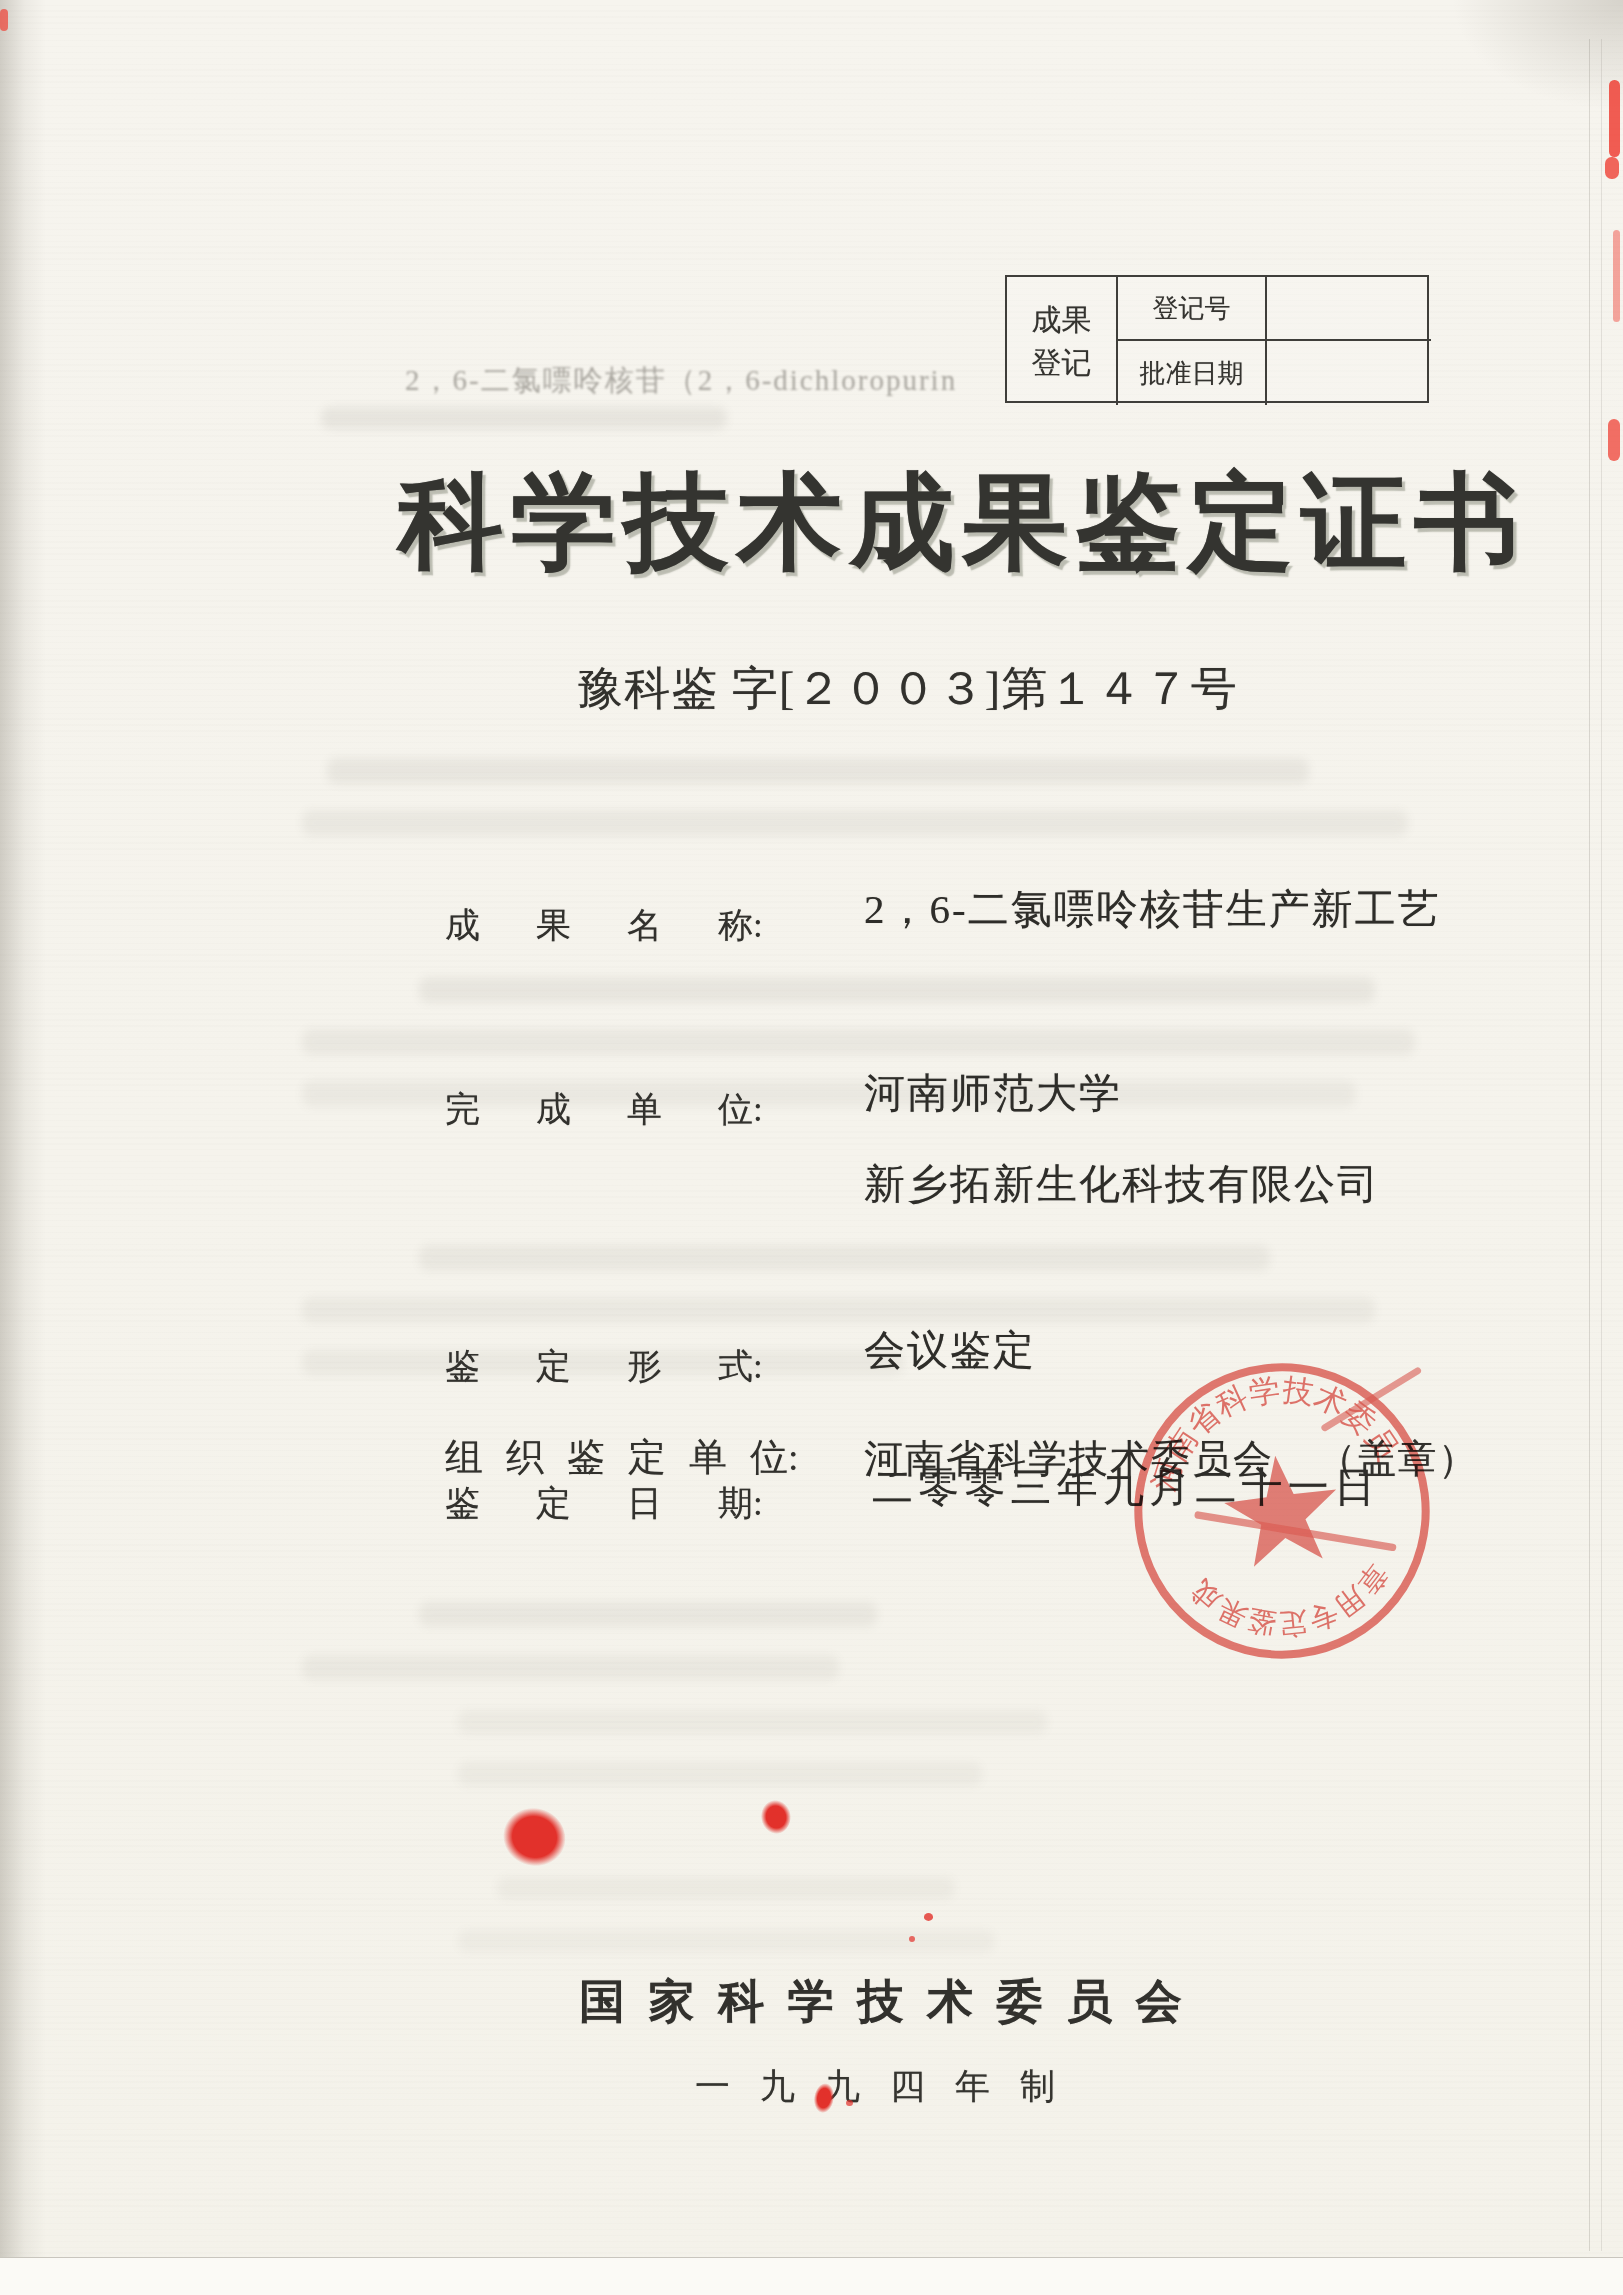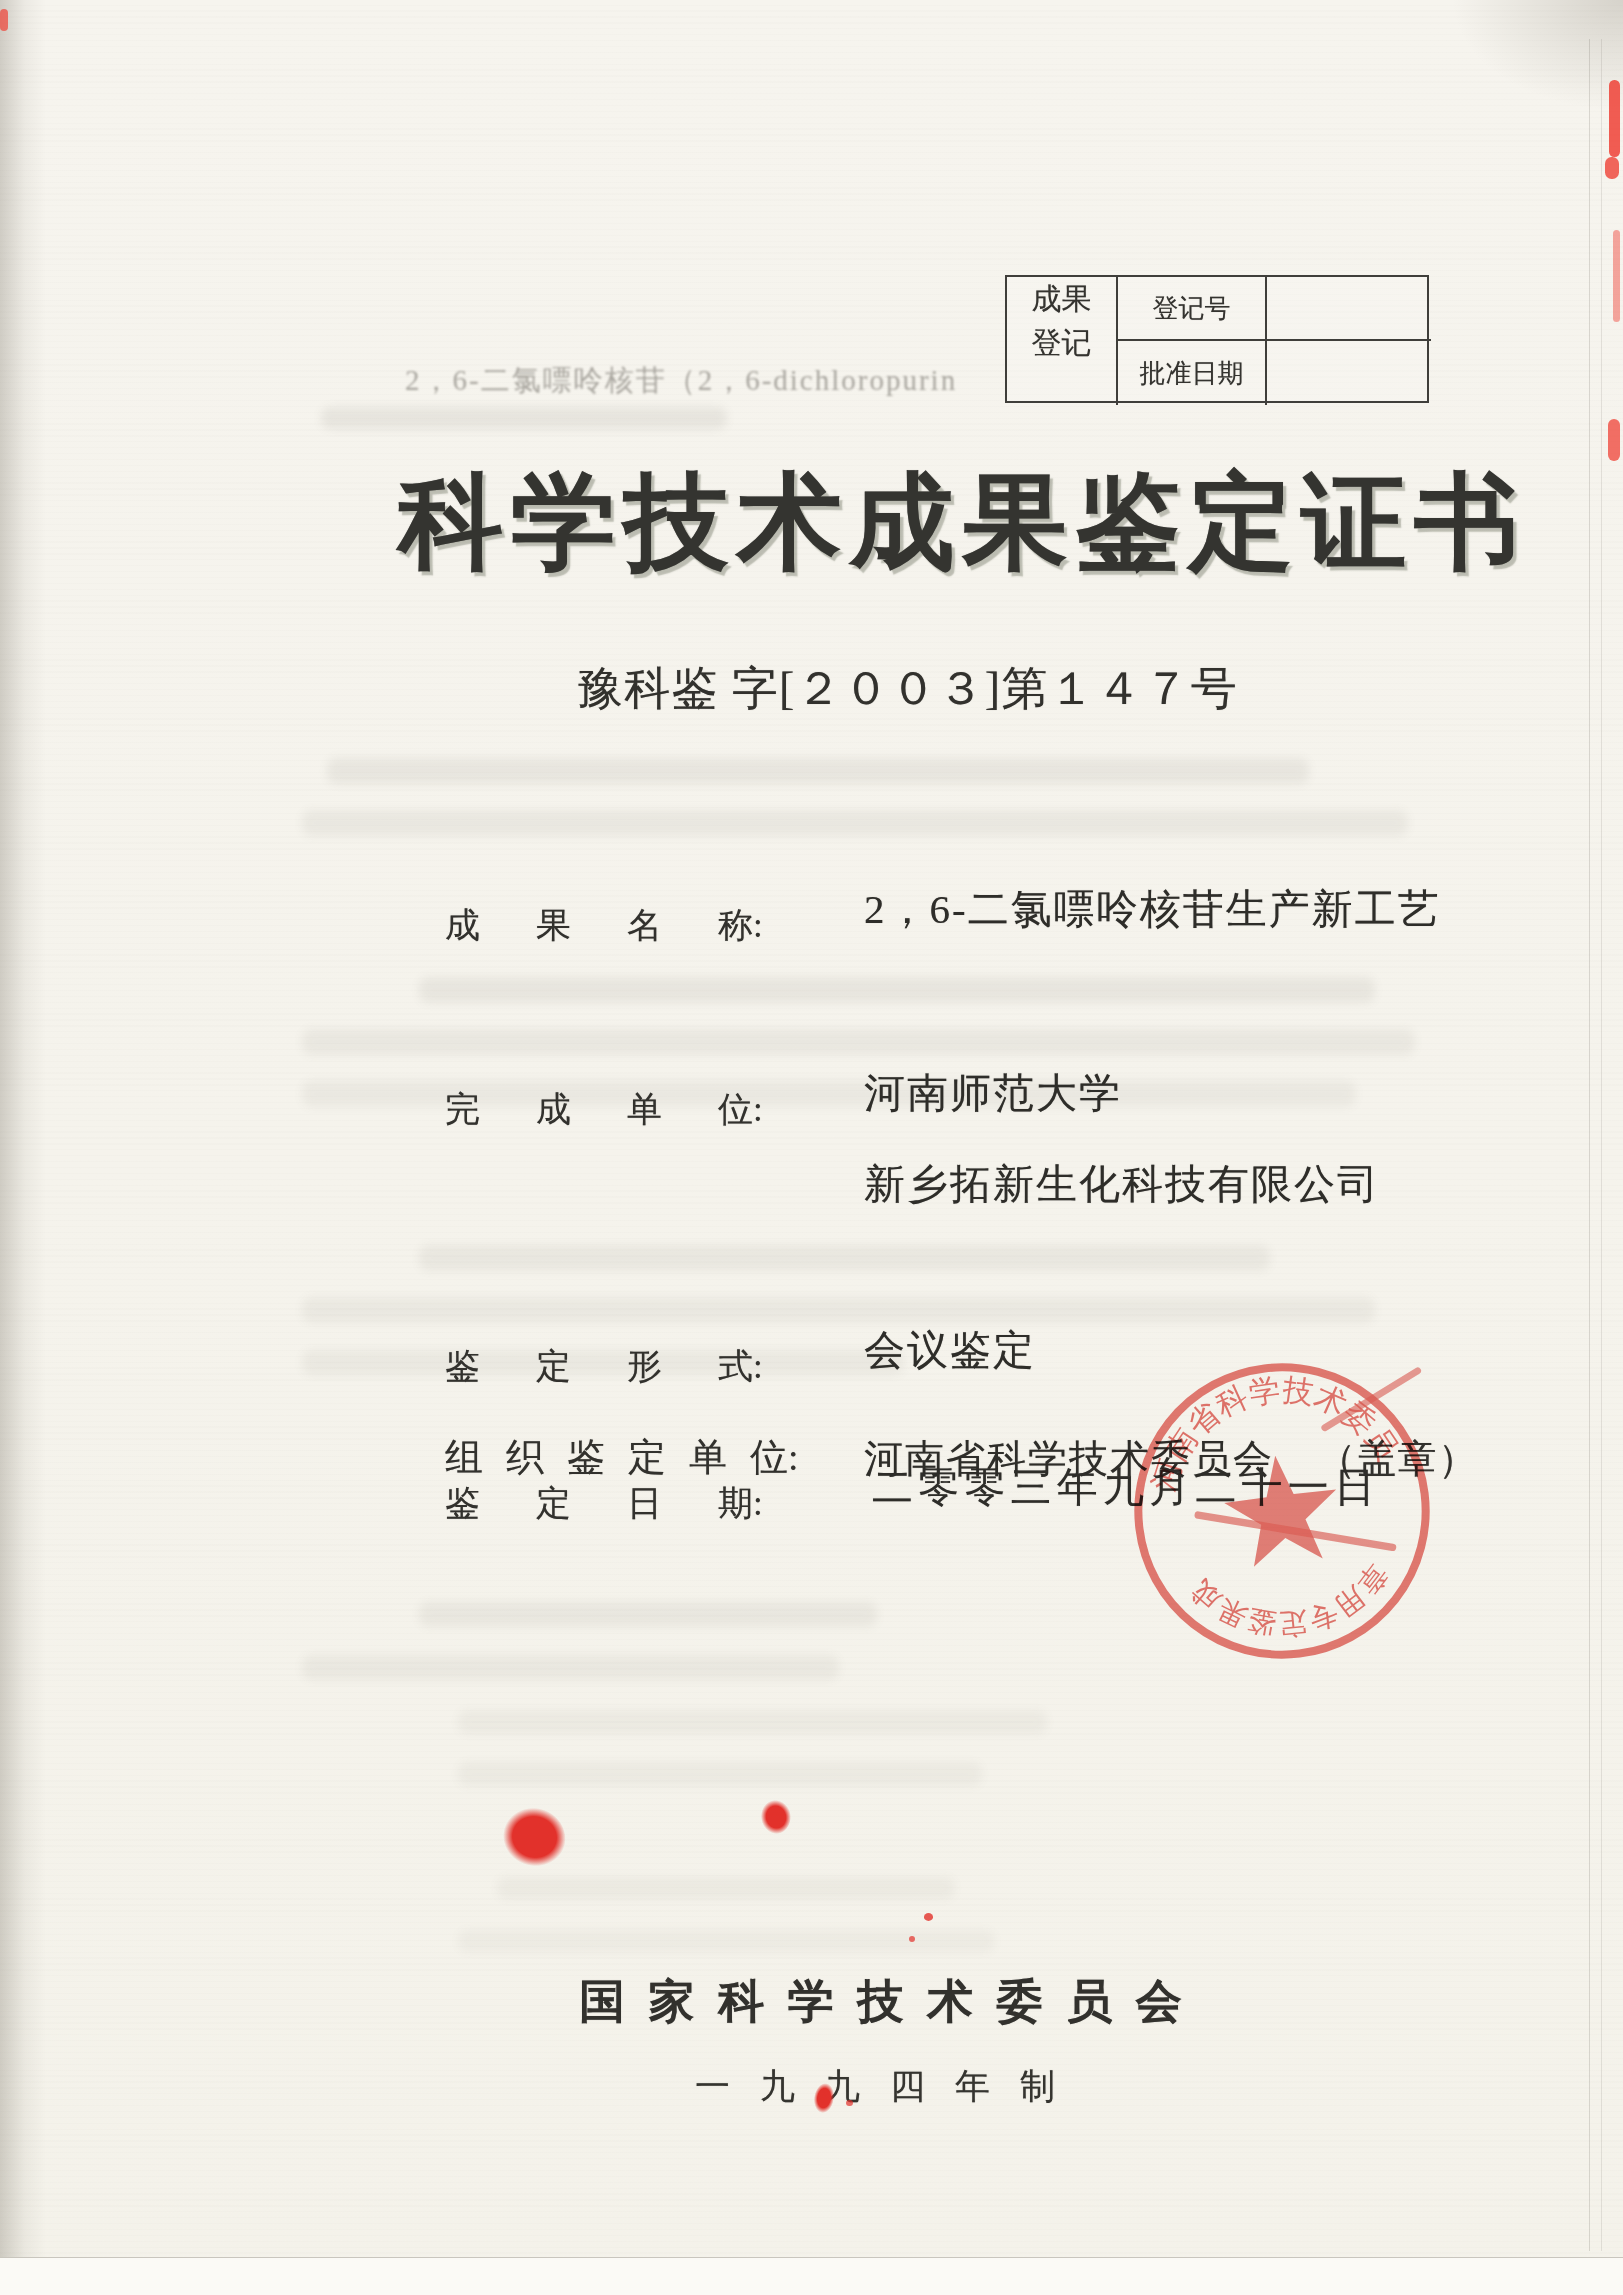--- a/index.html
+++ b/index.html
@@ -29,7 +29,7 @@
   .reg-side{
     grid-row:1/3;grid-column:1;
     border-right:2px solid #3f3e3a;
-    display:flex;flex-direction:column;justify-content:flex-start;align-items:center;
+    display:flex;flex-direction:column;justify-content:center;align-items:center;
     font-size:30px;line-height:1.45;color:#34332f;
     text-shadow:0 0 0.7px rgba(40,40,40,.4);
   }

